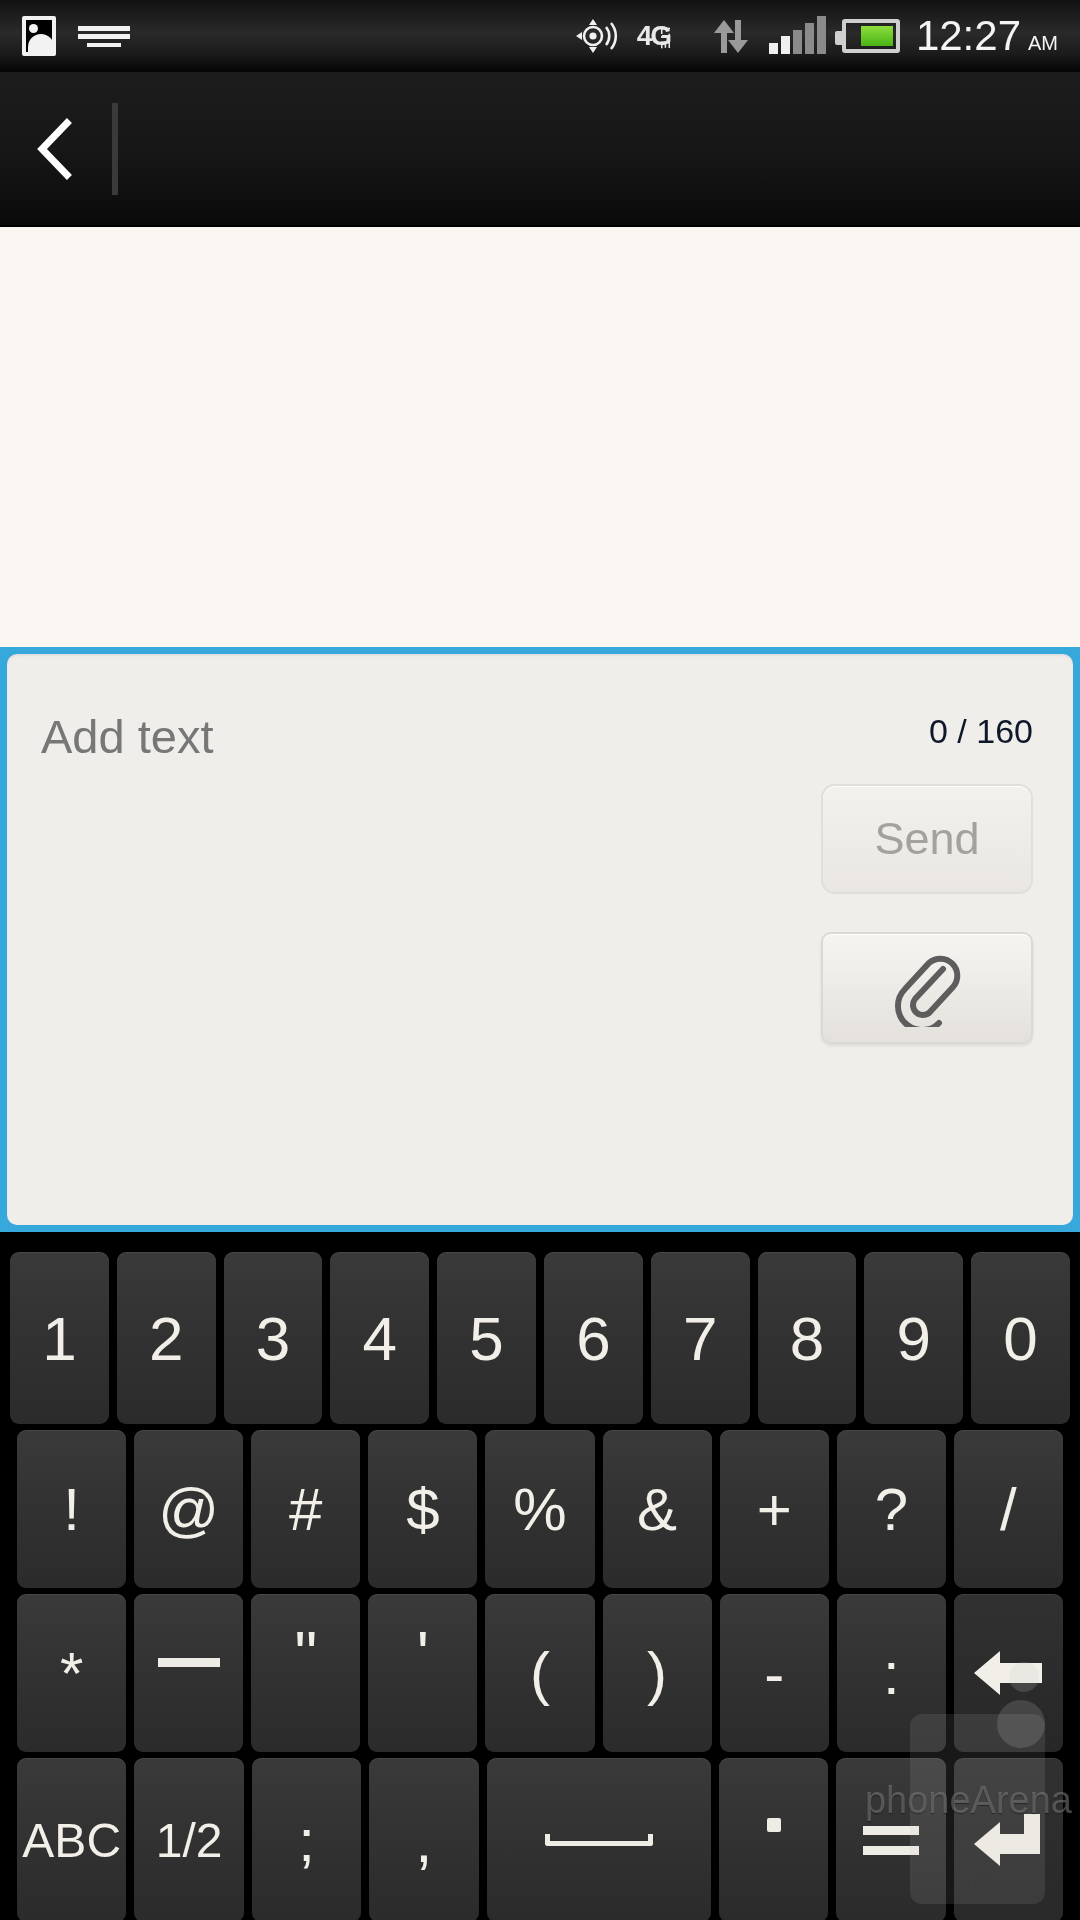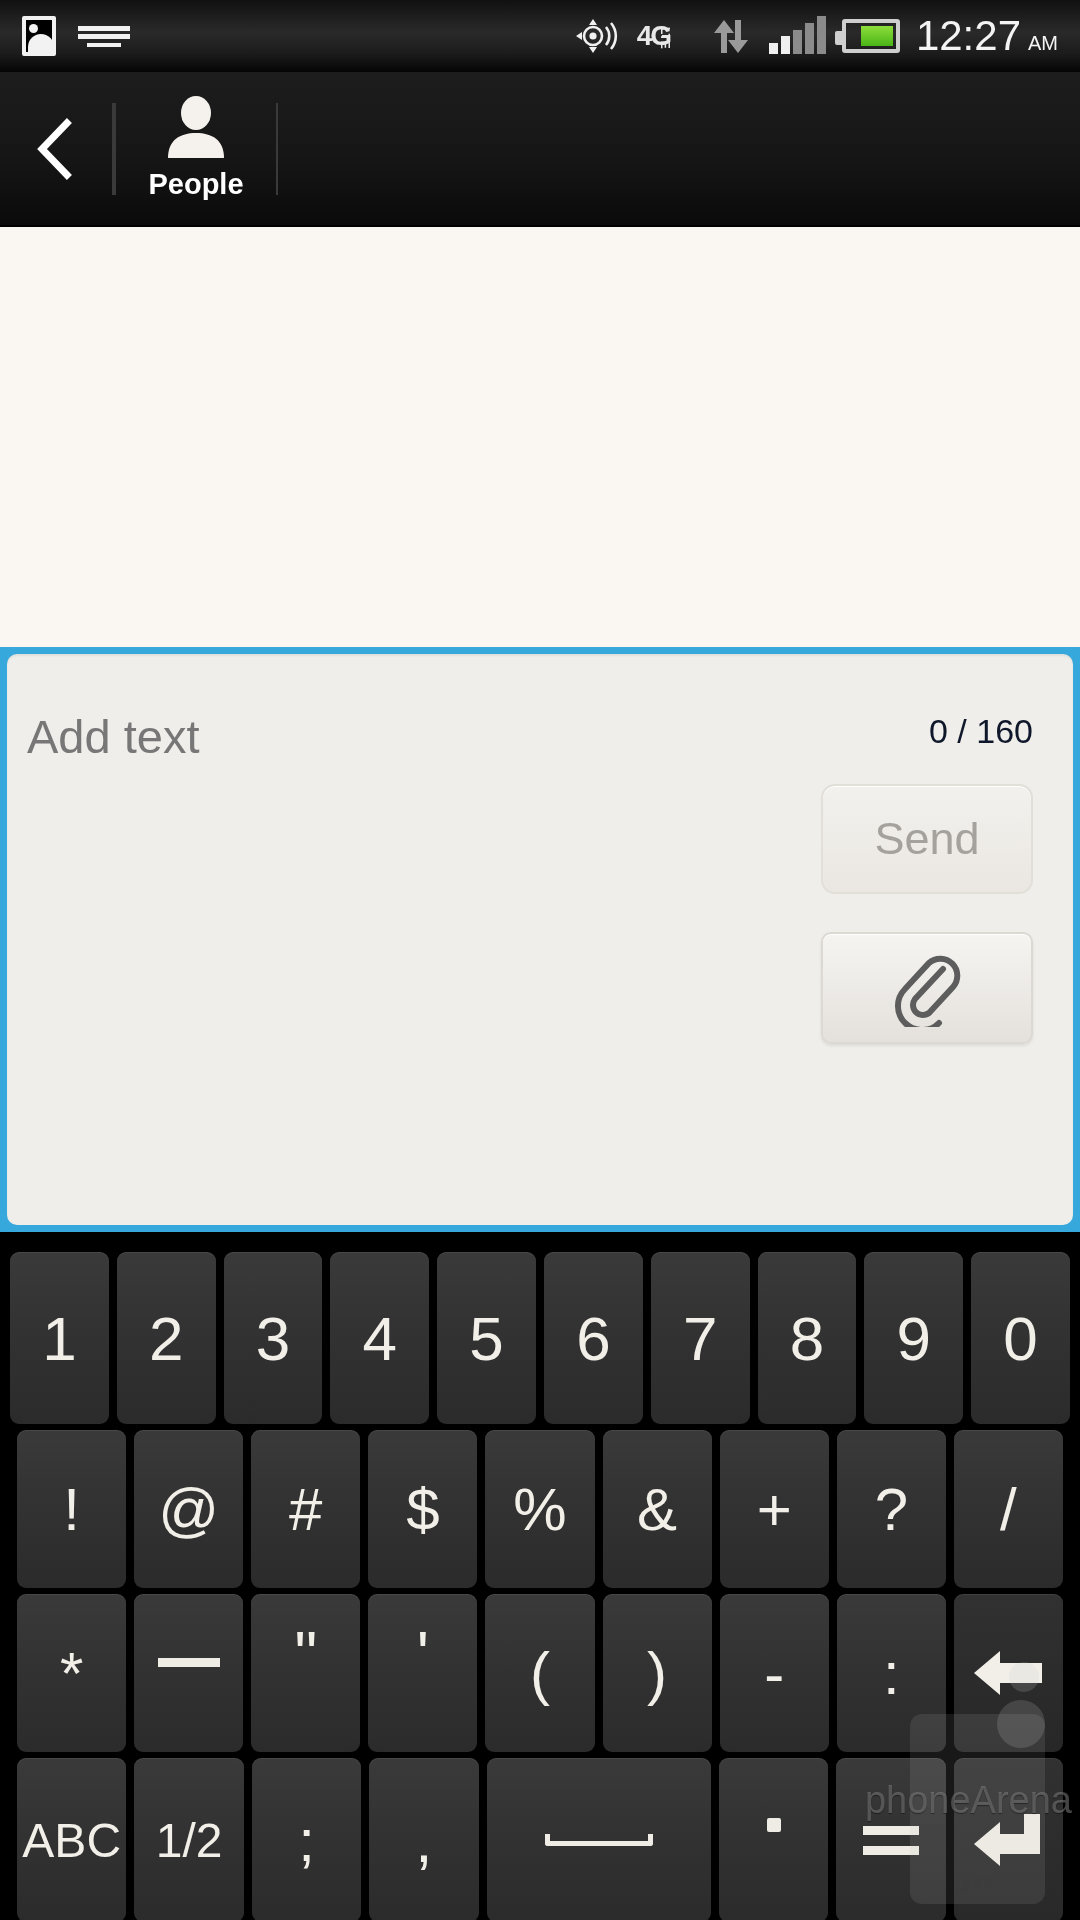--- a/index.html
+++ b/index.html
@@ -205,15 +205,6 @@
     </div>
     <div class="vsep"></div>
     <div class="vsep"></div>
-    <div class="ab-btn">
-      <span class="ic-person">
-        <svg viewBox="0 0 60 62" fill="#f5f2ee">
-          <ellipse cx="30" cy="17" rx="15" ry="17"></ellipse>
-          <path d="M2 62 C2 44 14 37 30 37 C46 37 58 44 58 62 Z"></path>
-        </svg>
-      </span>
-      <span class="lbl">People</span>
-    </div>
     <div class="vsep"></div>
   </div>
 

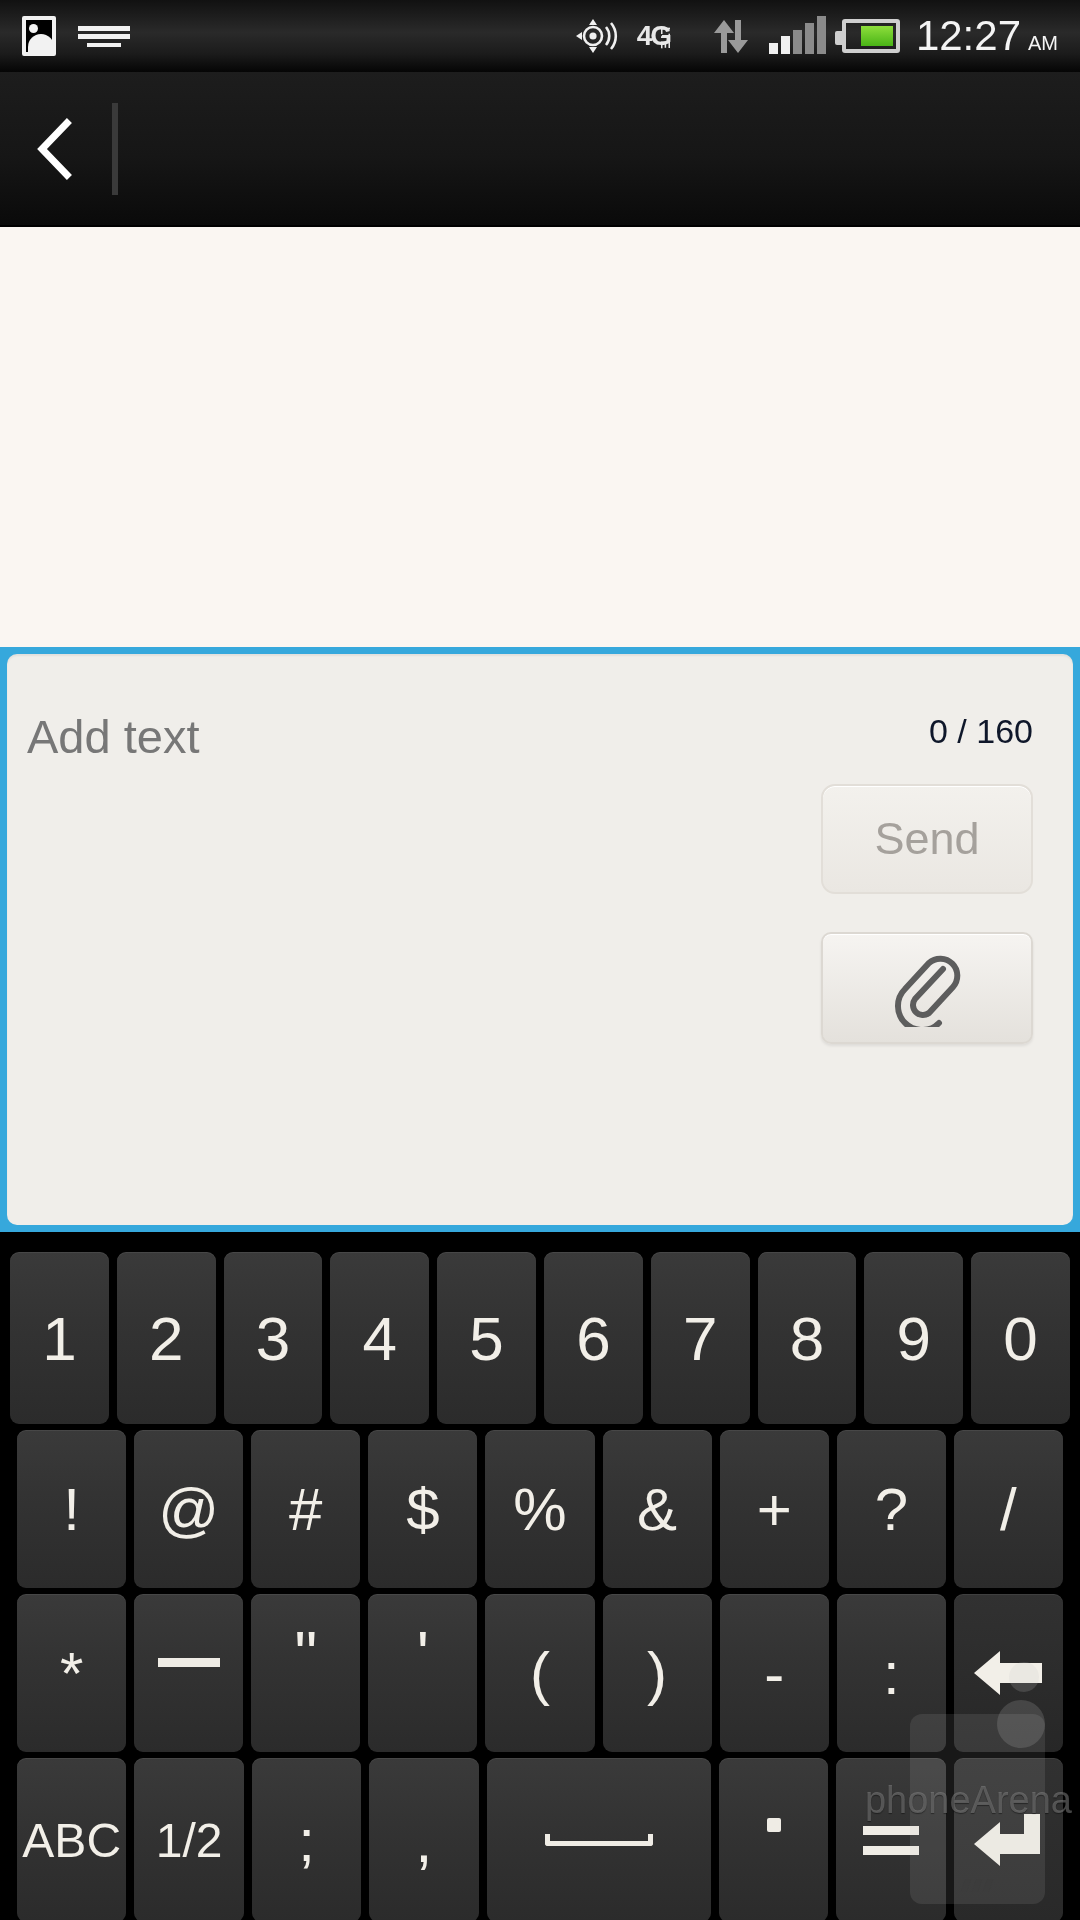--- a/index.html
+++ b/index.html
@@ -81,7 +81,7 @@
     width:100%; height:100%; background:#f0eeea; border-radius:10px;
     position:relative; box-shadow:inset 0 2px 2px rgba(0,0,0,.06);
   }
-  .addtext { position:absolute; left:20px; top:55px; font-size:47px; color:#777; }
+  .addtext { position:absolute; left:34px; top:55px; font-size:47px; color:#777; }
   .counter { position:absolute; right:40px; top:58px; font-size:34px; color:#0f172a; }
   .send-btn {
     position:absolute; right:40px; top:130px; width:212px; height:110px;

